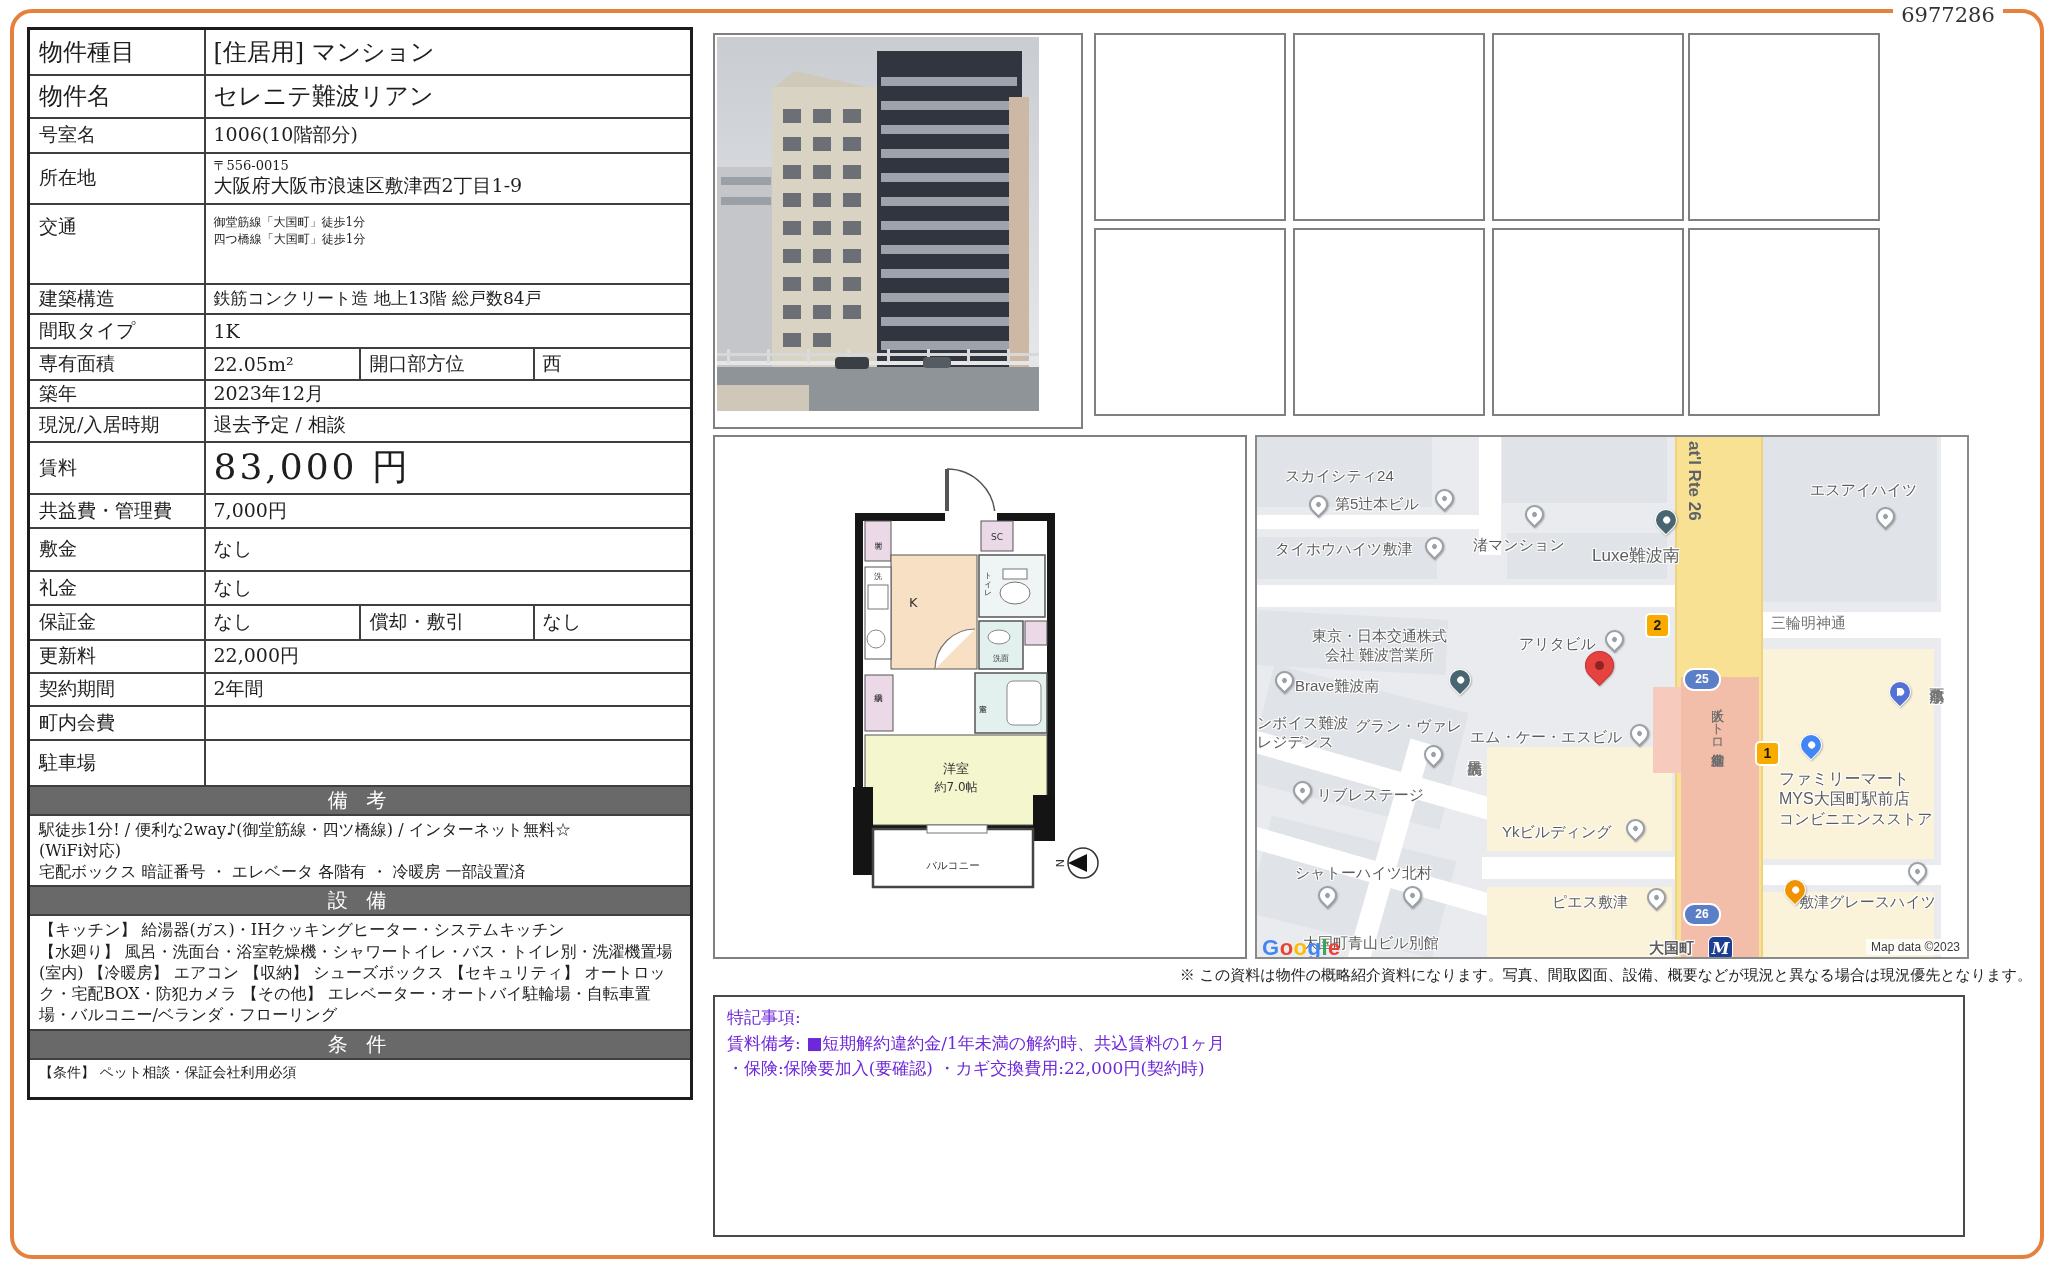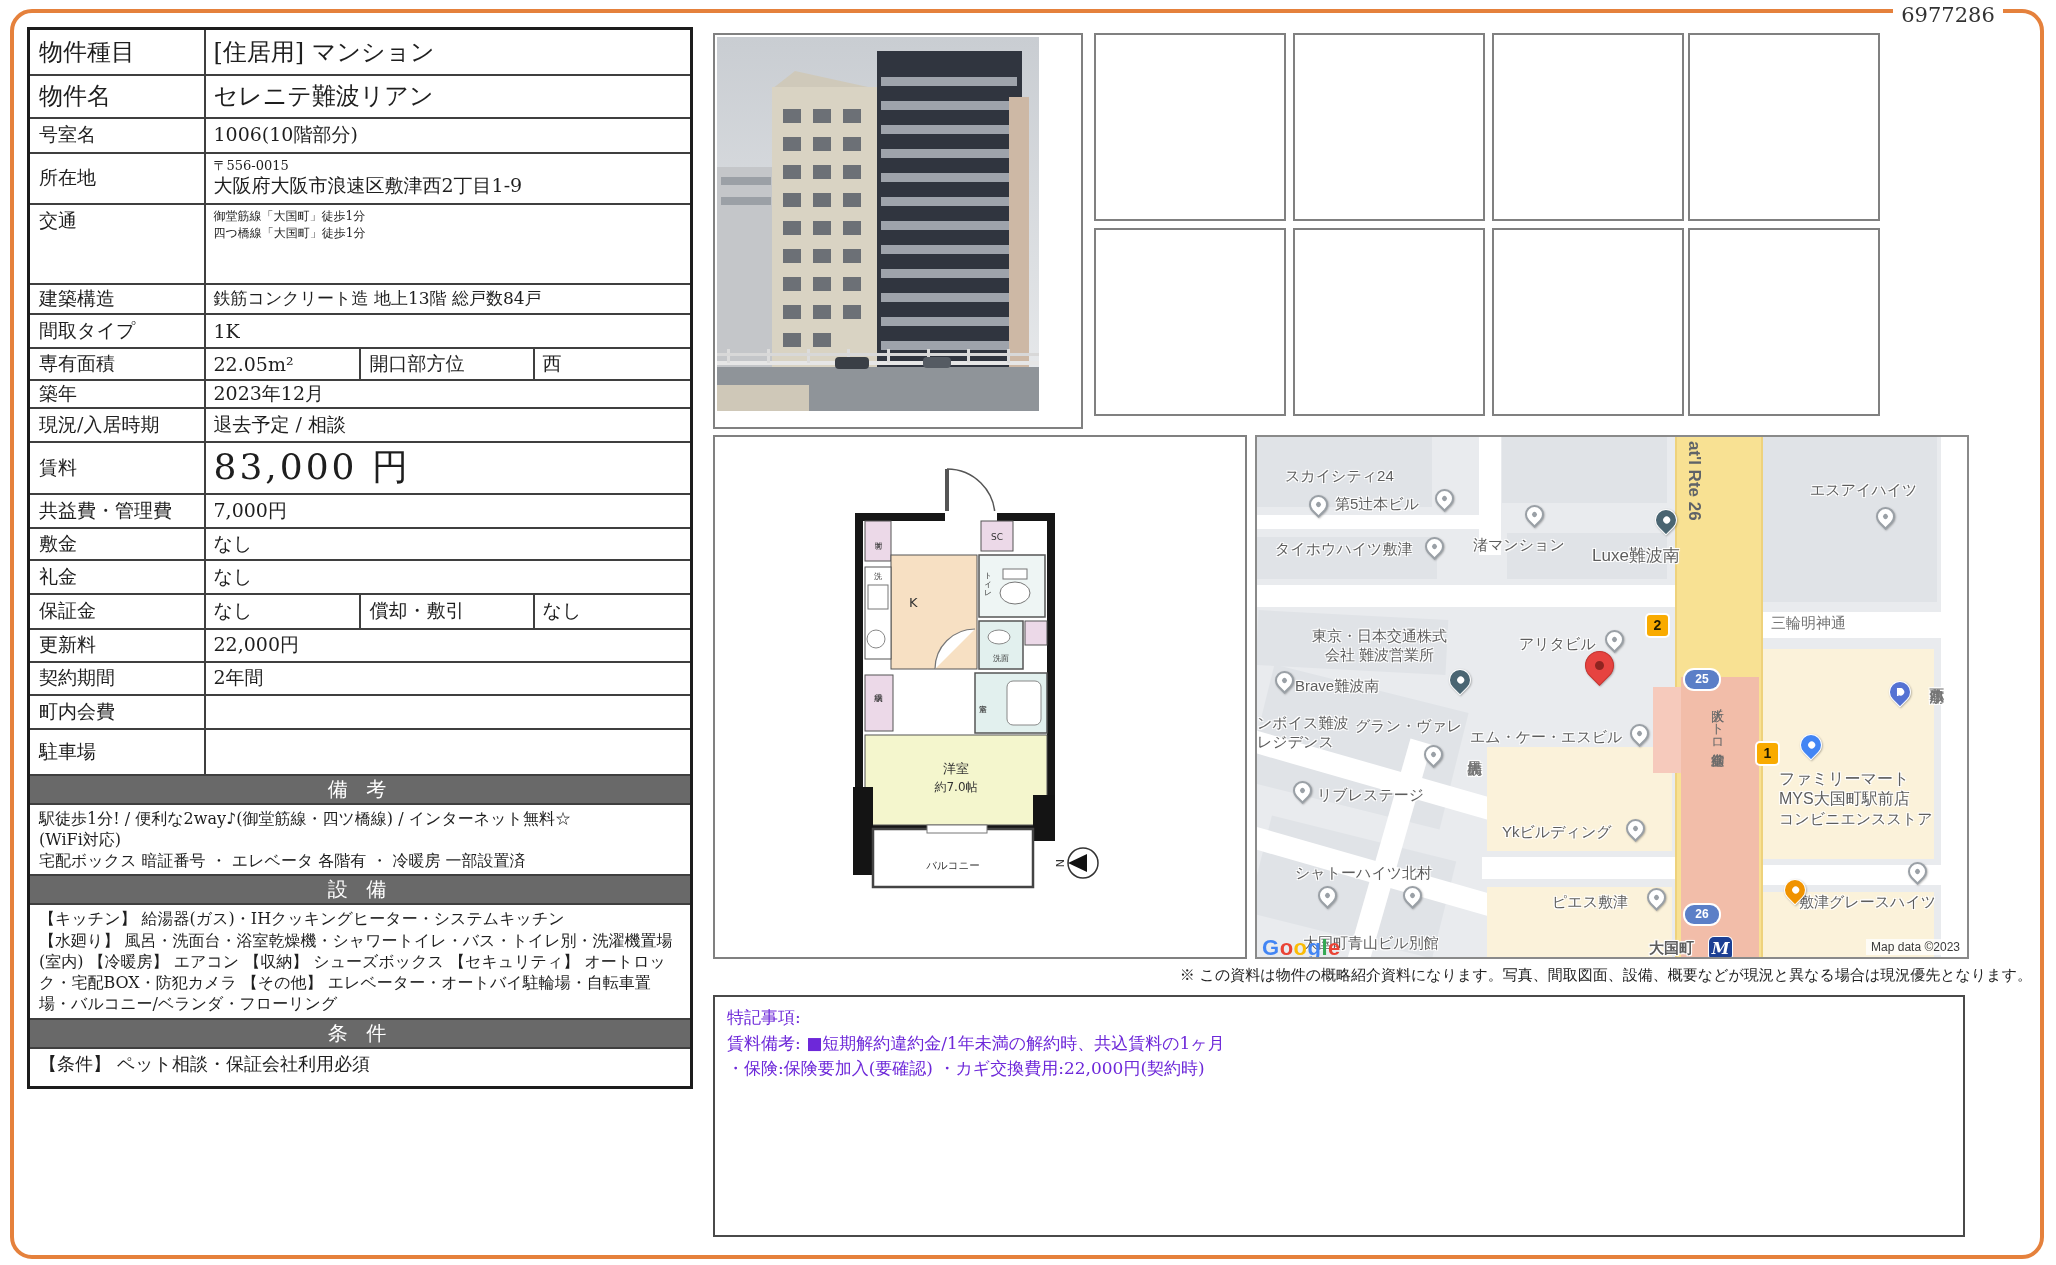--- a/index.html
+++ b/index.html
@@ -17,7 +17,7 @@
   #spec td{border:2px solid #3f3f3f;padding:0 8px;overflow:hidden;font-size:19px;color:#1e1e1e;}
   #spec td.lb{padding-left:9px;}
   #spec .big{font-size:24px;}
-  #spec .vtop{vertical-align:top;padding-top:3px;}
+  #spec .vtop{vertical-align:top;padding-top:9px;}
   #spec .band{background:#696969;color:#fff;text-align:center;font-size:20px;letter-spacing:6px;padding:0;}
   #spec .blk{font-size:16px;line-height:1.33;padding:3px 9px;vertical-align:top;white-space:pre-line;}
   #spec .rent{font-size:36px;letter-spacing:3px;}

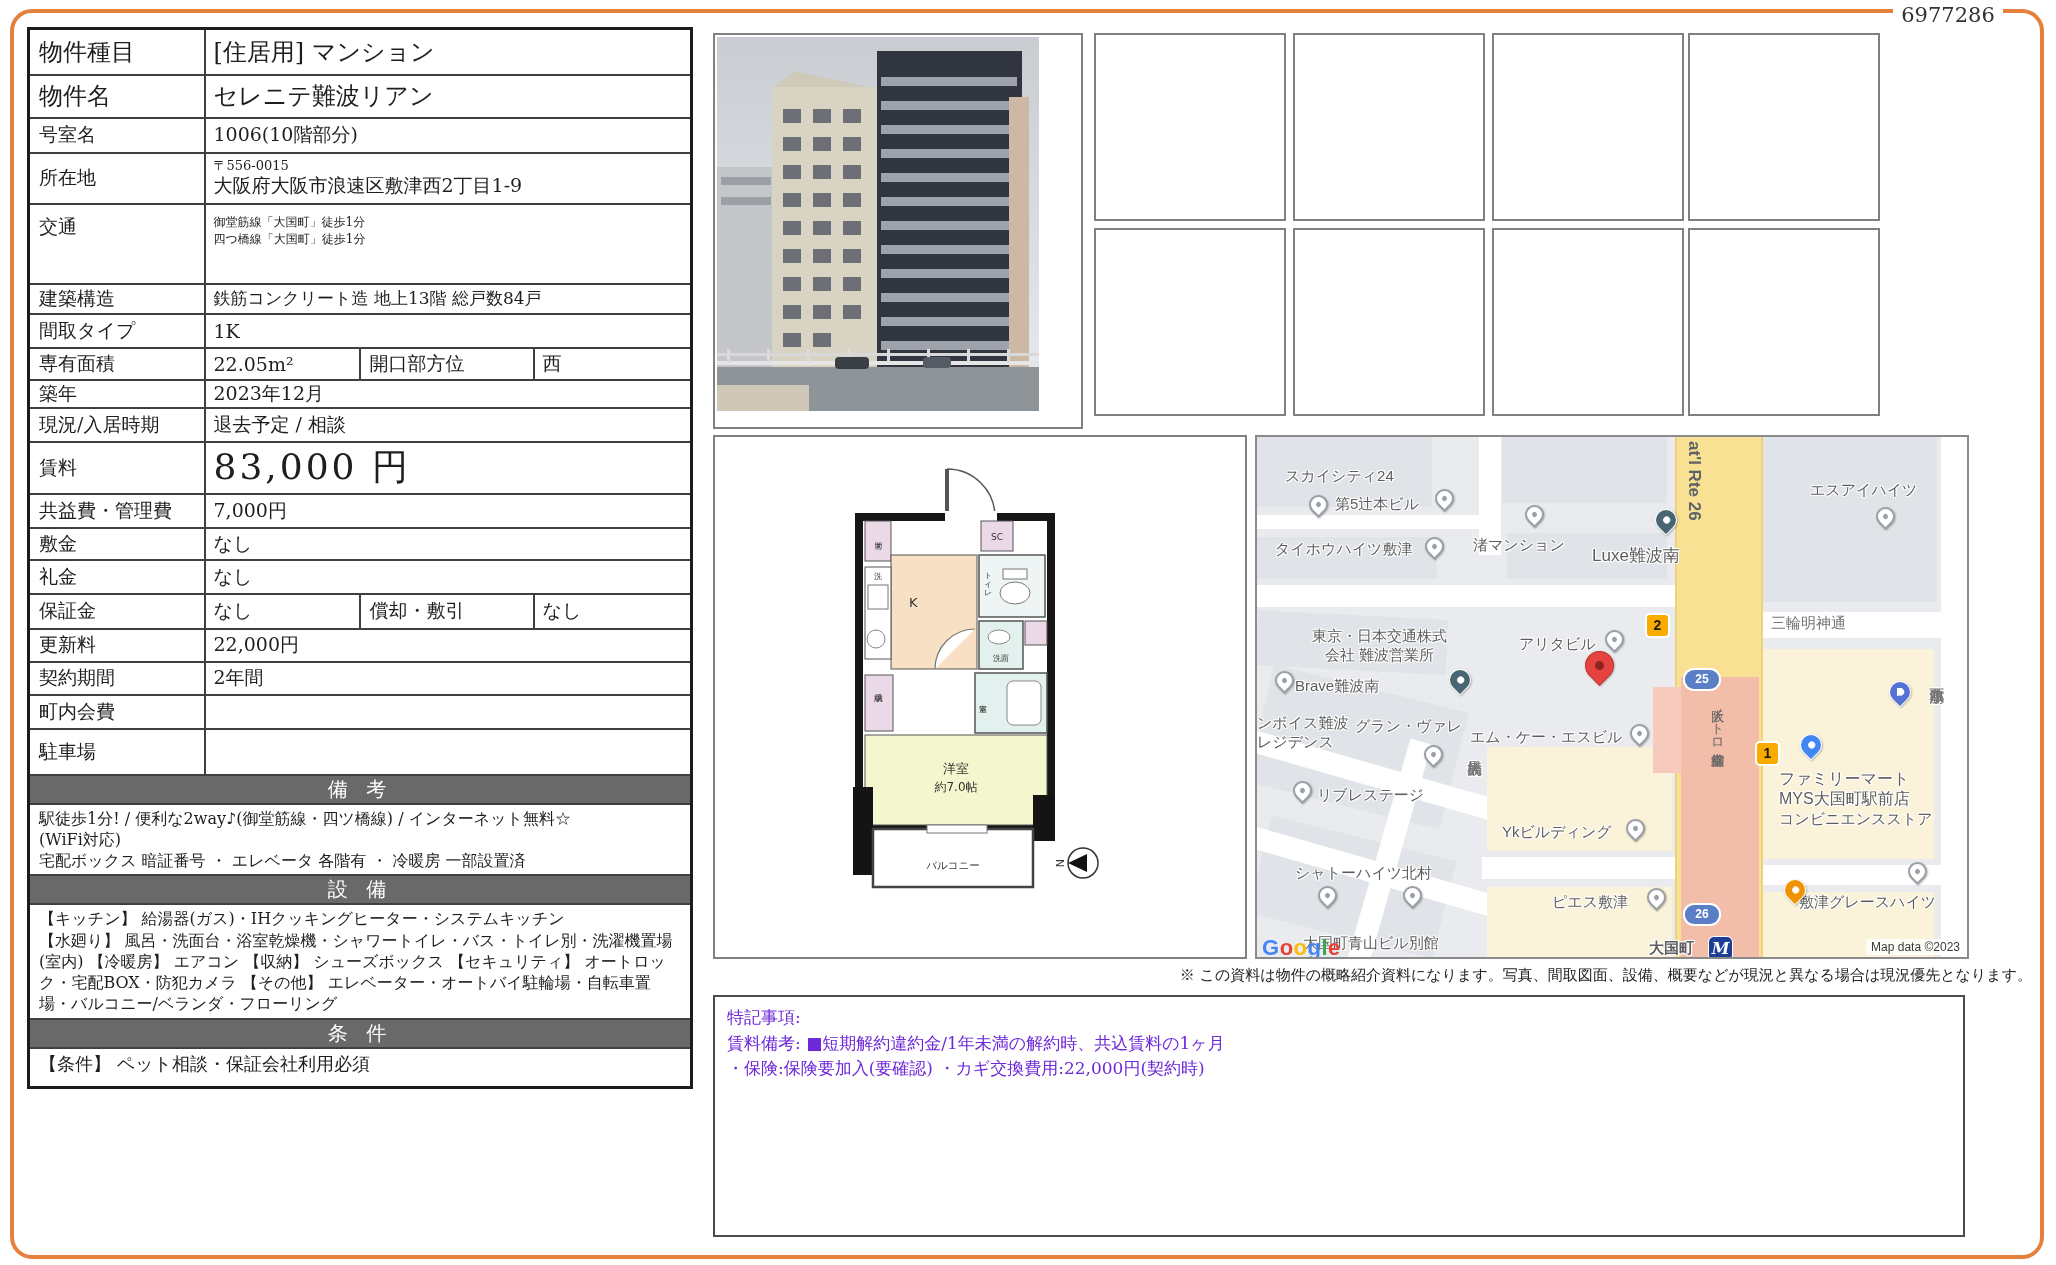--- a/index.html
+++ b/index.html
@@ -145,7 +145,7 @@
       <td class="lb">共益費・管理費</td>
       <td colspan="3">7,000円</td>
     </tr>
-    <tr style="height:32px">
+    <tr style="height:43px">
       <td class="lb">敷金</td>
       <td colspan="3">なし</td>
     </tr>

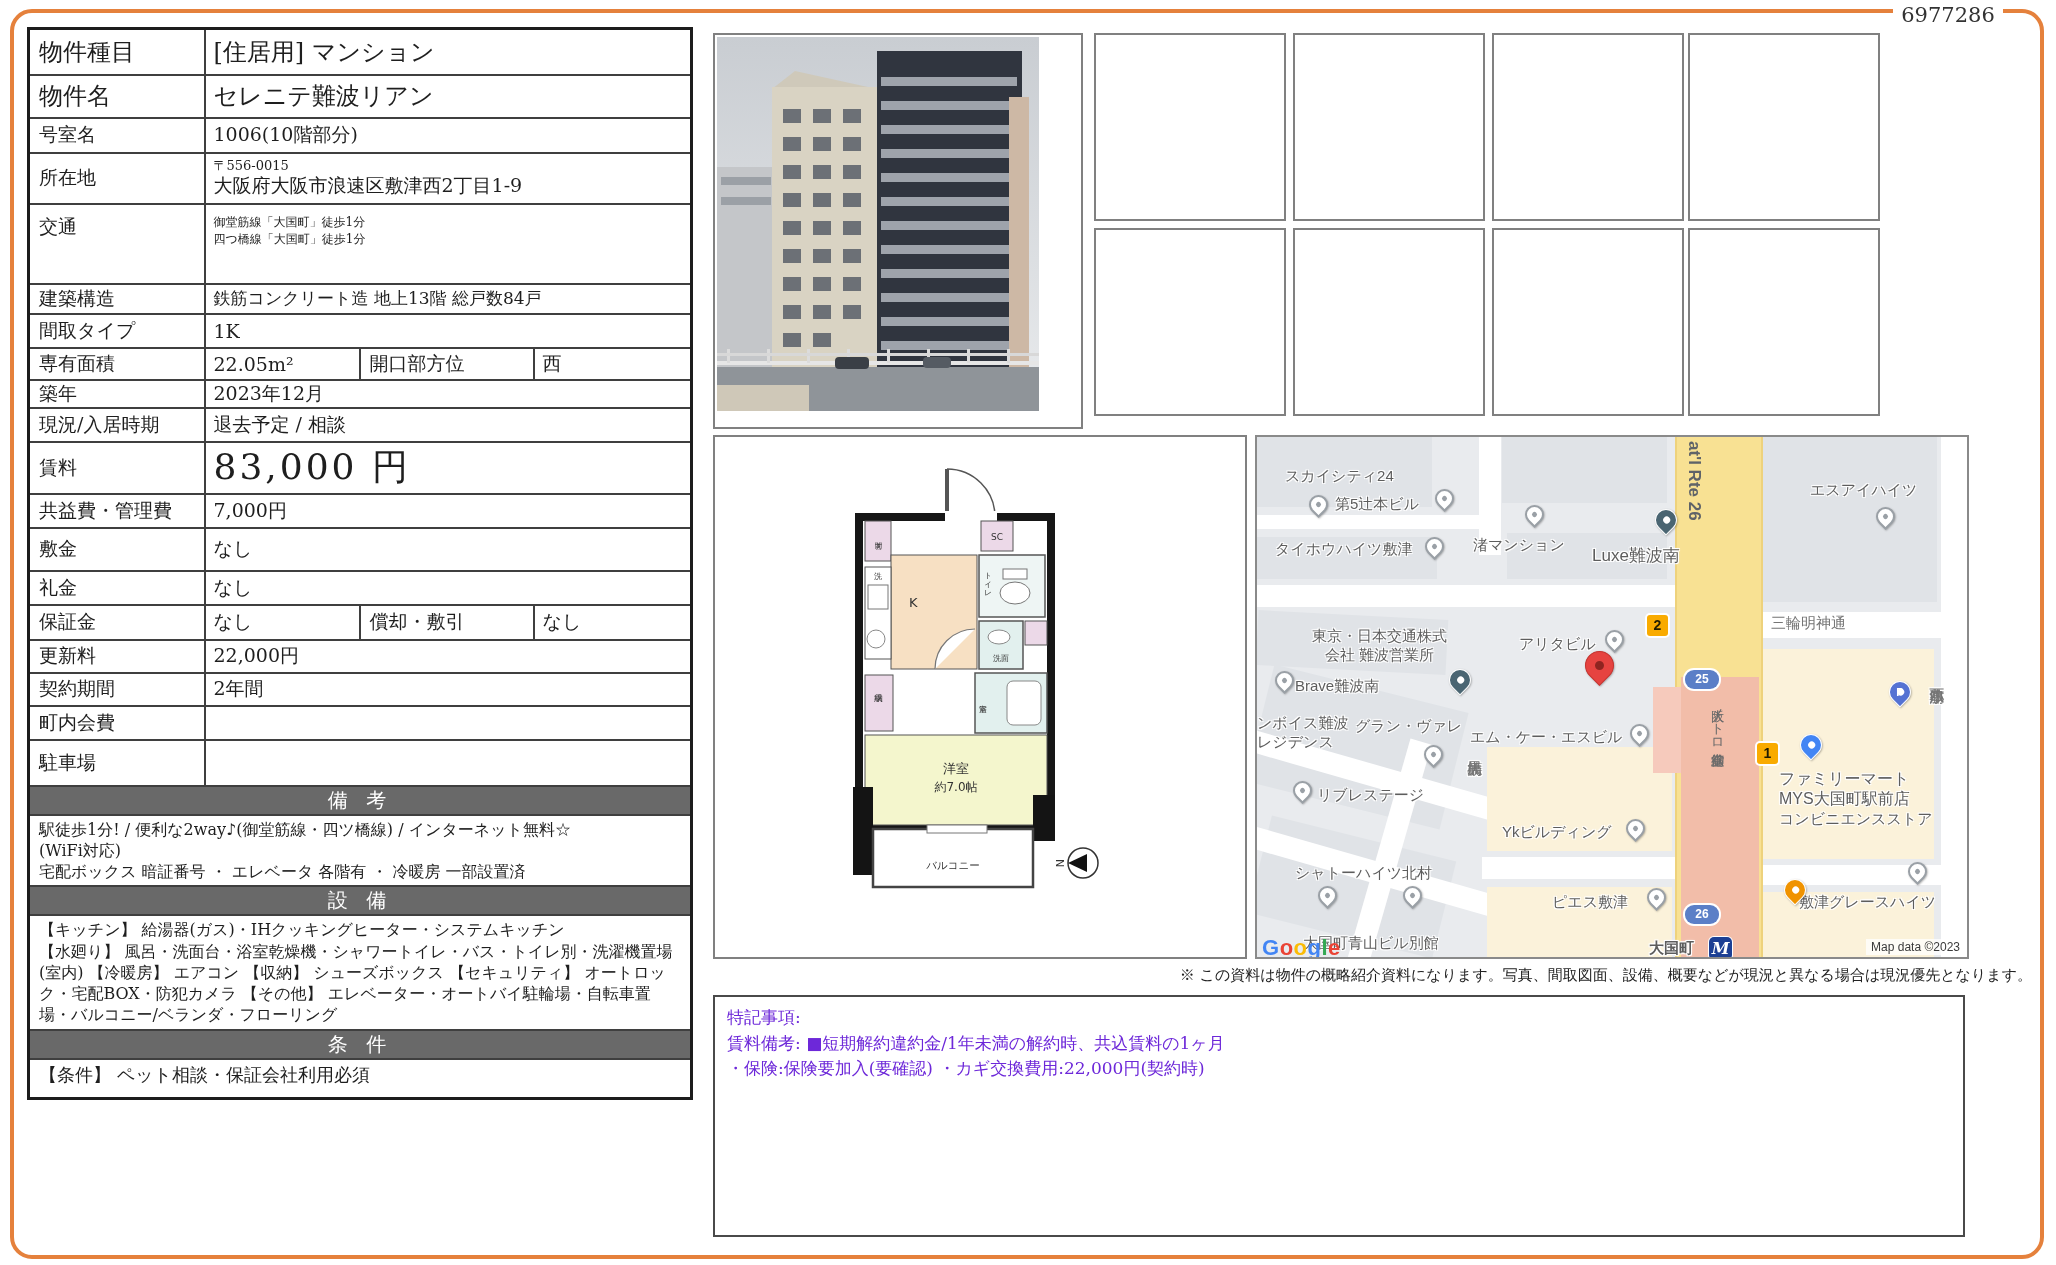--- a/index.html
+++ b/index.html
@@ -194,7 +194,7 @@
       <td colspan="4" class="band">条 件</td>
     </tr>
     <tr style="height:39px">
-      <td colspan="4" class="blk" style="font-size:18px">【条件】 ペット相談・保証会社利用必須</td>
+      <td colspan="4" class="blk" style="font-size:14px">【条件】 ペット相談・保証会社利用必須</td>
     </tr>
   </tbody>
     </table>

